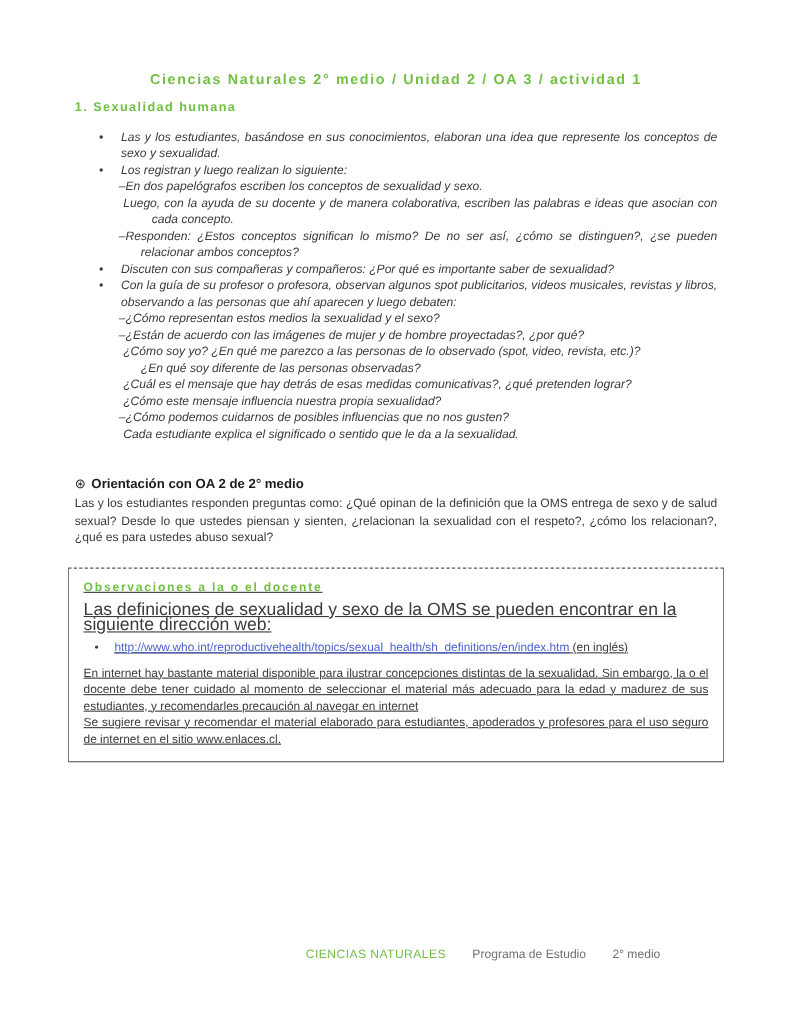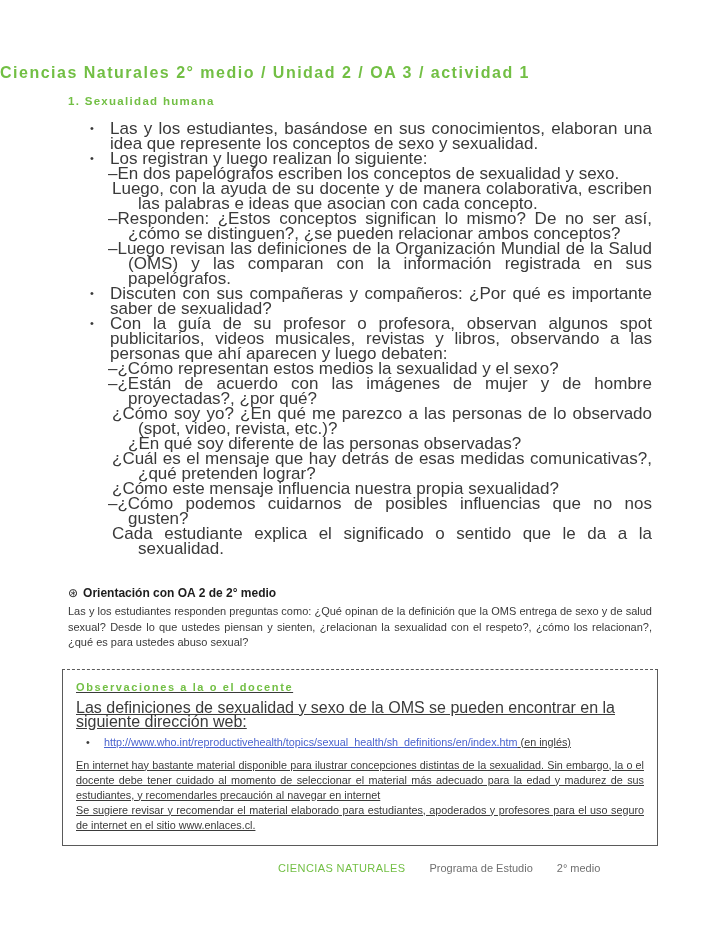--- a/index.html
+++ b/index.html
@@ -19,9 +19,9 @@
 
   .doc-title{
     margin-top:64px;
-    text-align:left;
+    text-align:center;
     color:var(--green);
-    font-size:16px;
+    font-size:13px;
     font-weight:bold;
     letter-spacing:1.5px;
   }

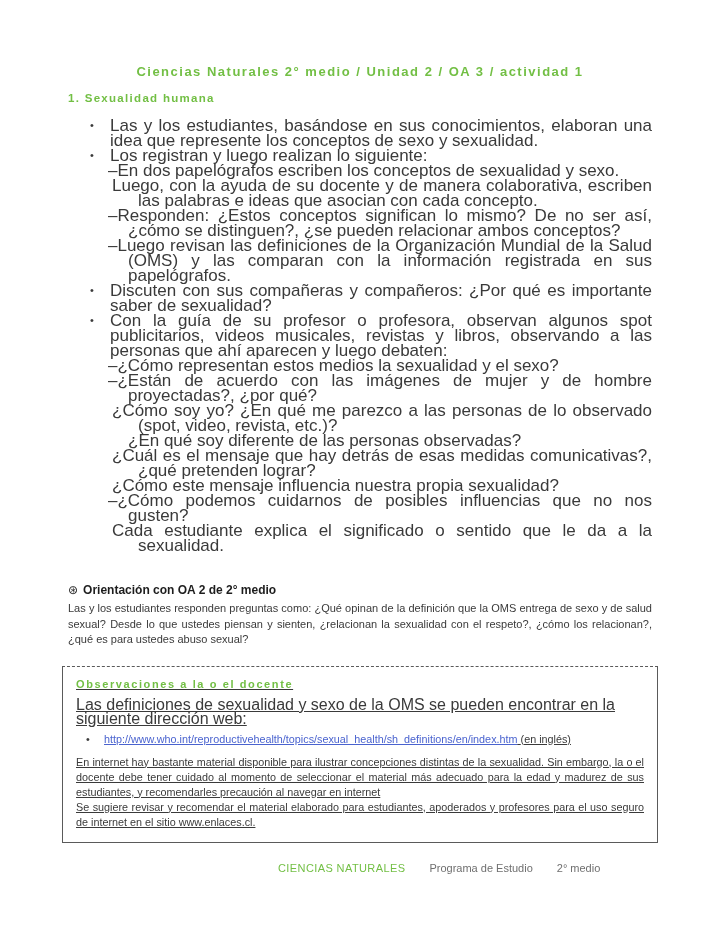--- a/index.html
+++ b/index.html
@@ -35,9 +35,10 @@
 
   .activity-list{
     margin:14px 68px 0 68px;
-    font-size:17px;
+    font-size:11px;
     line-height:15px;
     text-align:justify;
+    font-style:italic;
   }
   .activity-list .item{position:relative;}
   .item.li-bullet{padding-left:42px;}

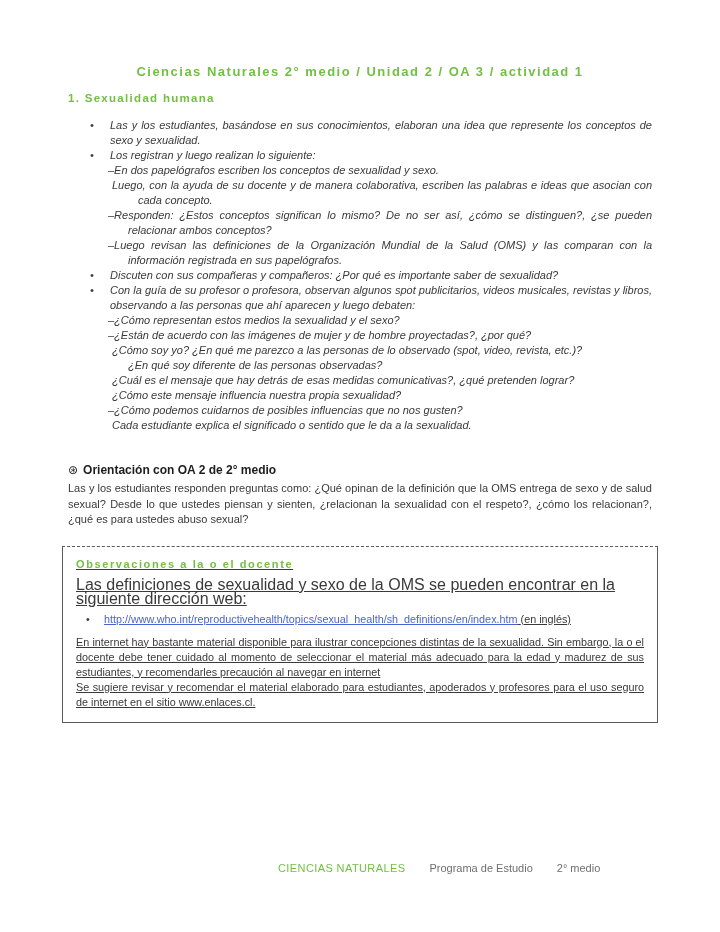--- a/index.html
+++ b/index.html
@@ -136,7 +136,6 @@
 
       <div class="item li-dash">–Responden: ¿Estos conceptos significan lo mismo? De no ser así, ¿cómo se distinguen?, ¿se pueden relacionar ambos conceptos?</div>
 
-      <div class="item li-dash">–Luego revisan las definiciones de la Organización Mundial de la Salud (OMS) y las comparan con la información registrada en sus papelógrafos.</div>
 
       <div class="item li-bullet">Discuten con sus compañeras y compañeros: ¿Por qué es importante saber de sexualidad?</div>
 

